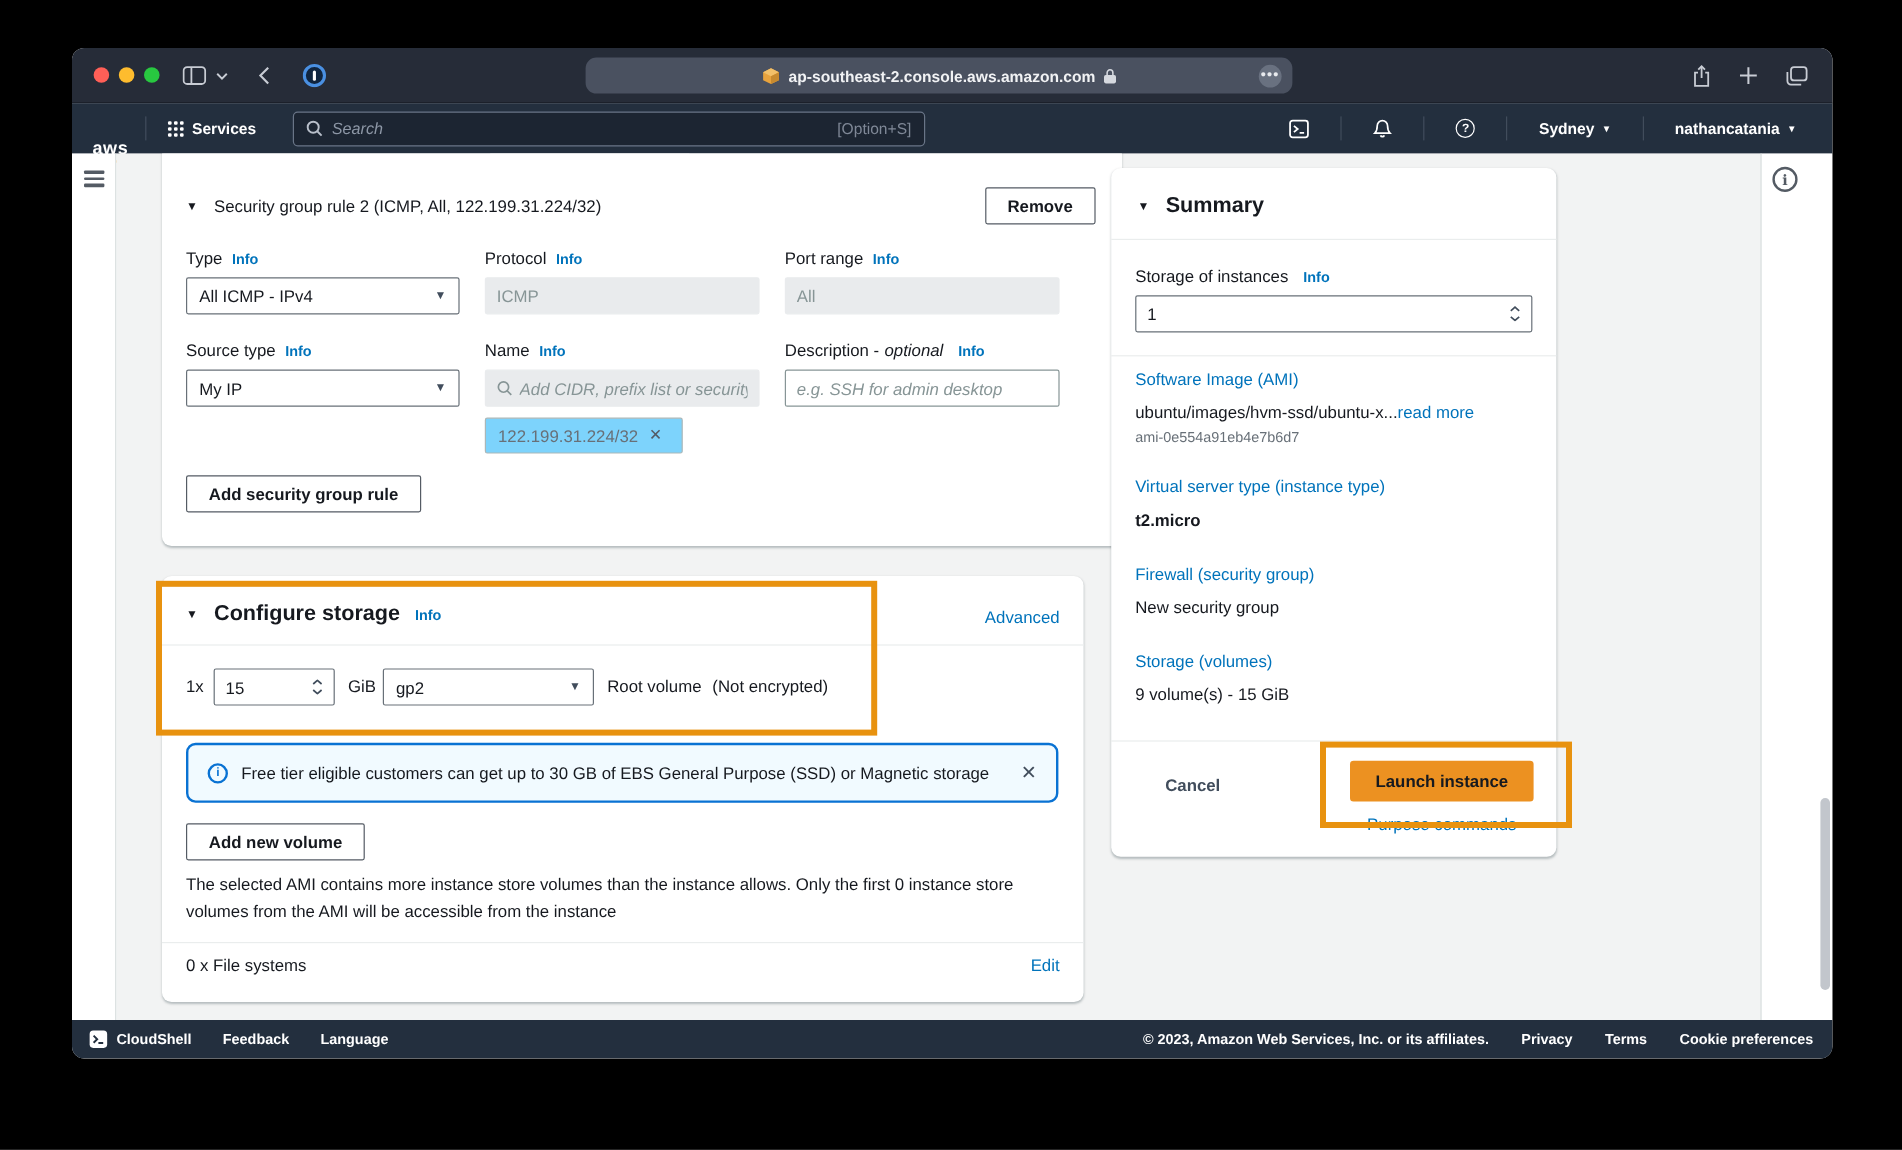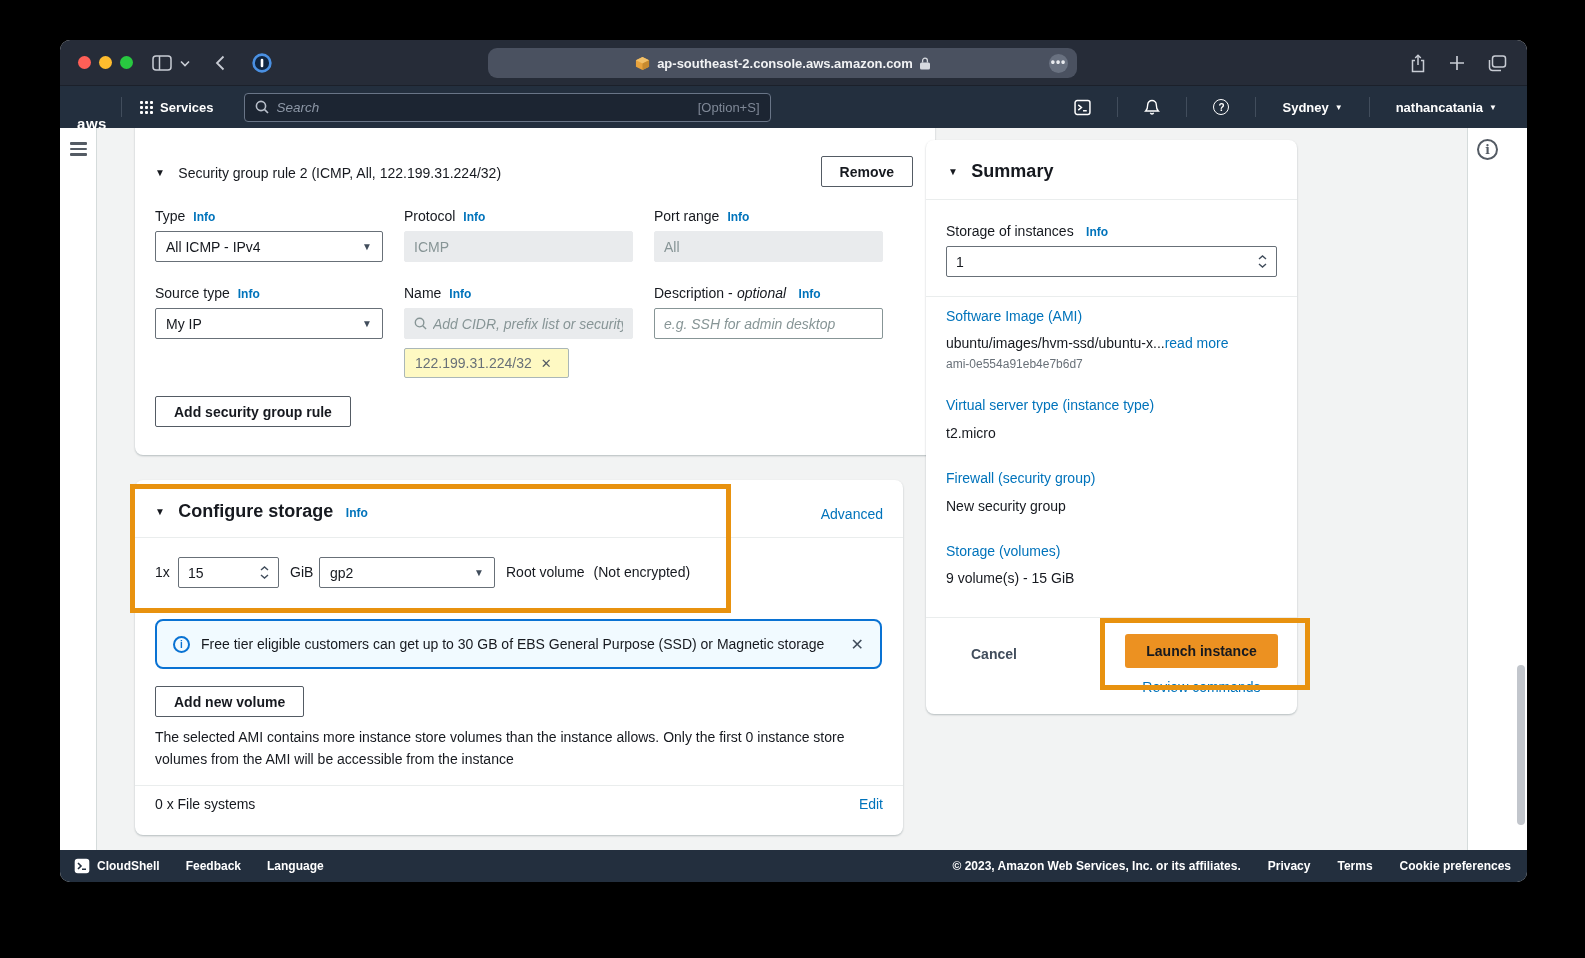--- a/index.html
+++ b/index.html
@@ -74,7 +74,7 @@
   .txtinput.disabled input { color:#879596; }
   .stepper { margin-left:auto; display:flex; flex-direction:column; gap:3px; align-items:center; }
 
-  .token { position:absolute; height:30px; border:1px solid #aab7b8; border-radius:2px; background:#fef9c3;
+  .token { position:absolute; height:30px; border:1px solid #aab7b8; border-radius:2px; background:#7dd3fc;
     display:flex; align-items:center; gap:9px; padding:0 10px; font-size:14px; color:#687078; }
   .token .x { color:#545b64; font-size:13px; cursor:pointer; }
 

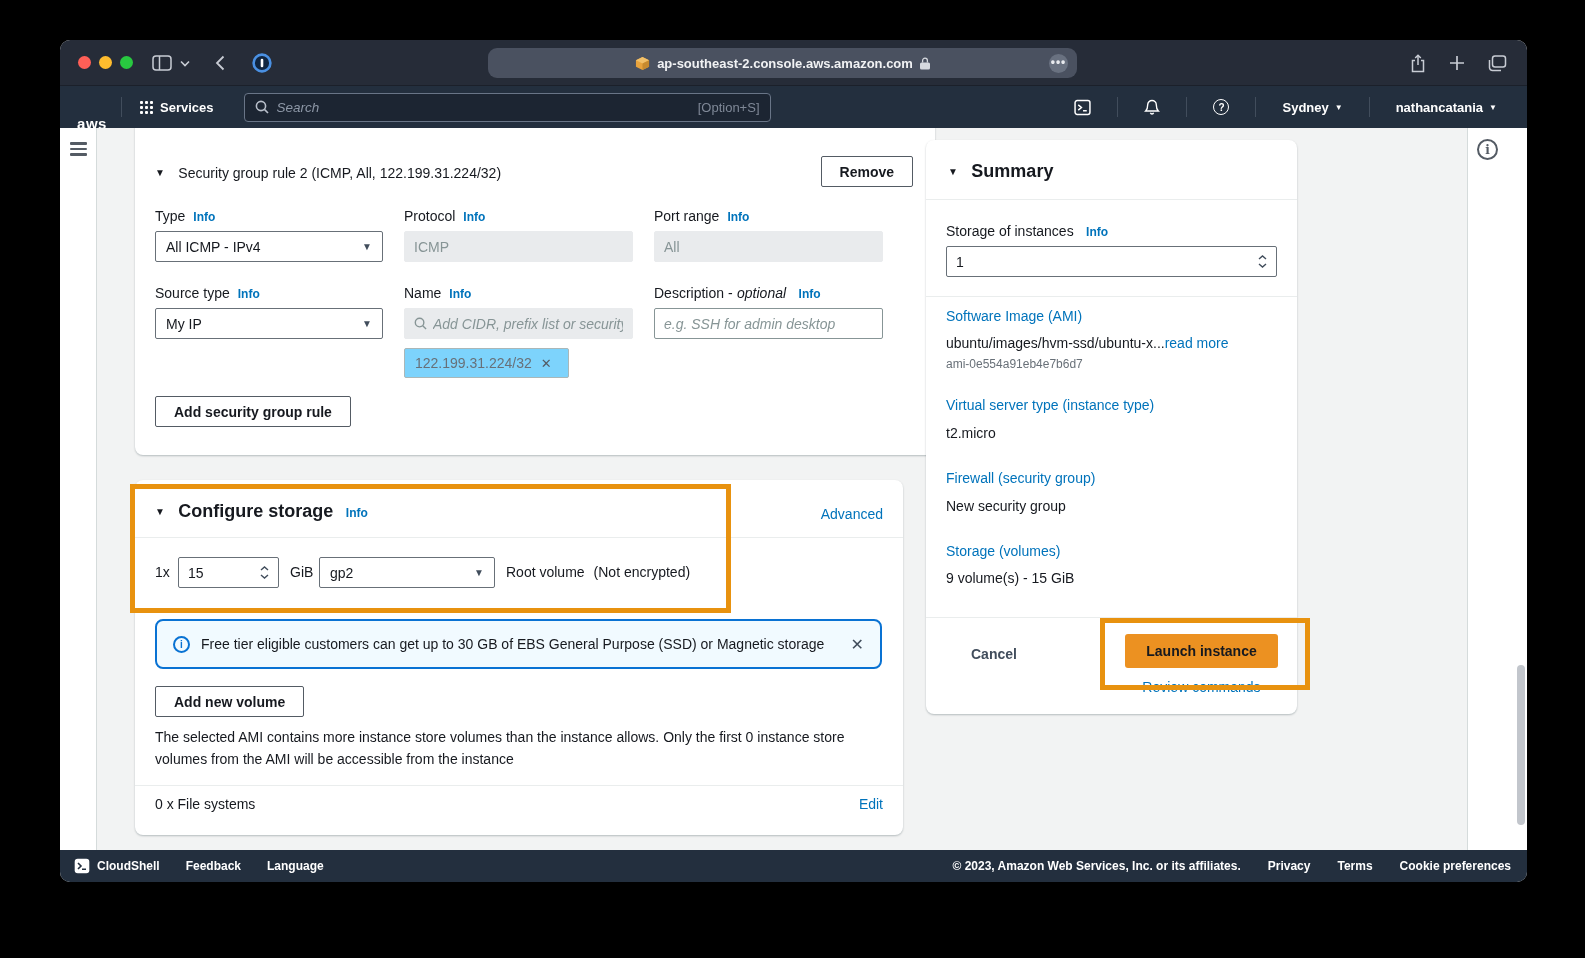--- a/index.html
+++ b/index.html
@@ -379,7 +379,7 @@
         <span class="abs" style="left:20px; top:217px; font-size:12px; color:#687078;">ami-0e554a91eb4e7b6d7</span>
 
         <span class="sumhead" style="top:257px;">Virtual server type (instance type)</span>
-        <span class="sumval" style="top:285px;">t2.micro</span>
+        <span class="sumval" style="top:285px;font-weight:bold;">t2.micro</span>
 
         <span class="sumhead" style="top:330px;">Firewall (security group)</span>
         <span class="sumval" style="top:358px;">New security group</span>

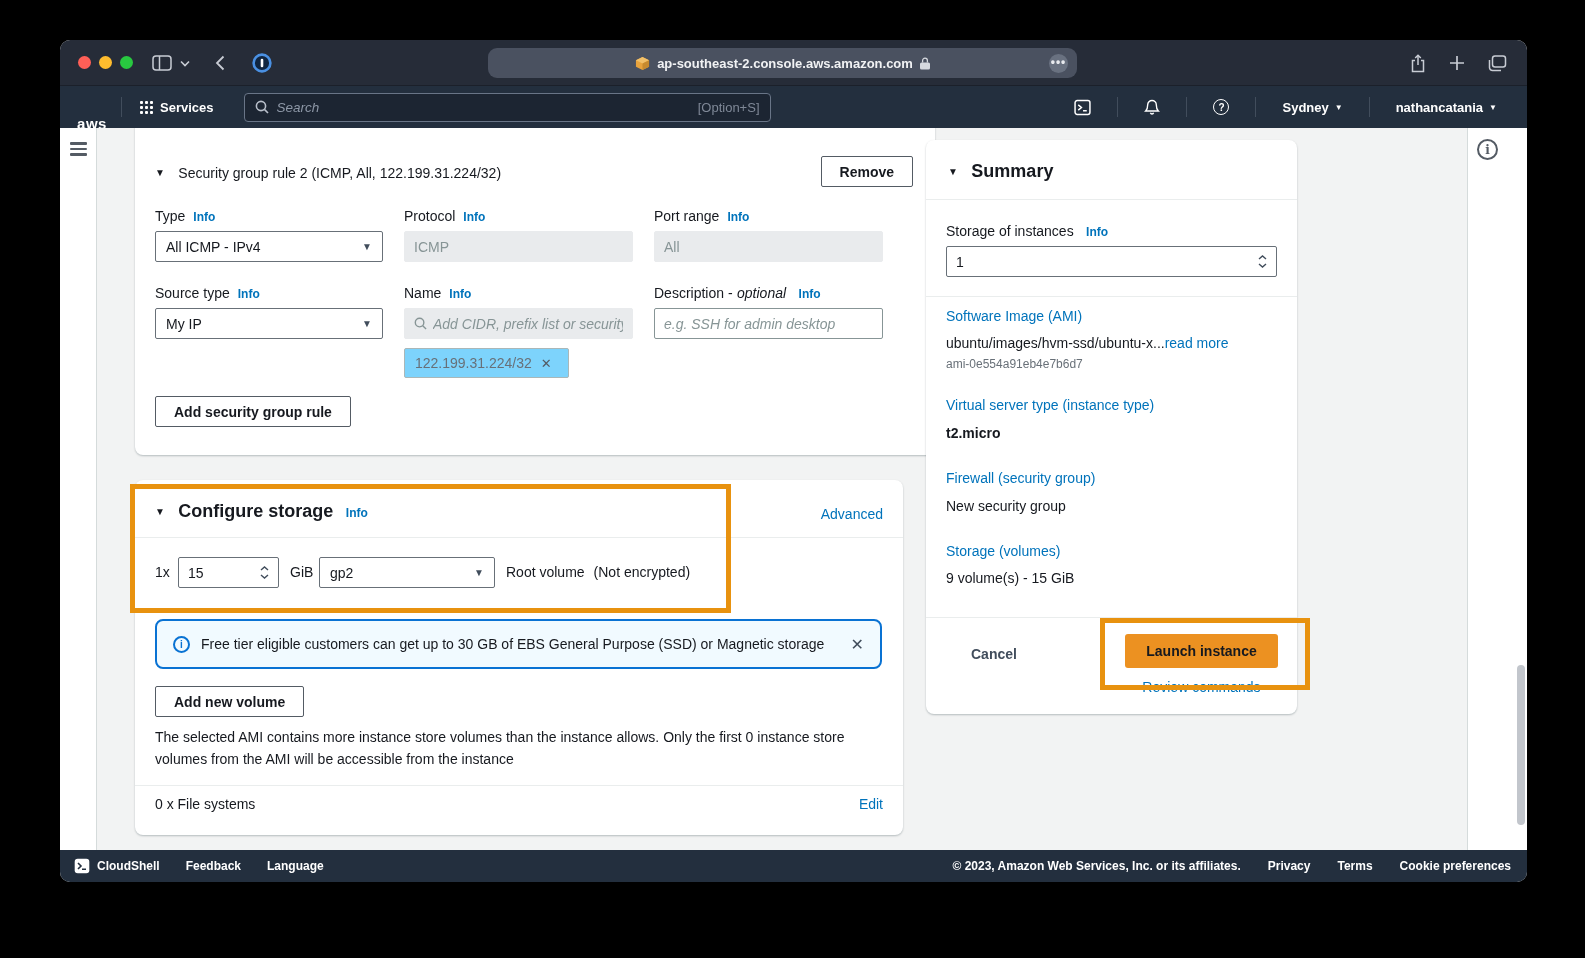--- a/index.html
+++ b/index.html
@@ -390,7 +390,7 @@
         <div class="abs" style="left:0; right:0; bottom:0; height:97px; border-top:1px solid #eaeded;">
           <span class="abs" style="left:45px; top:28px; font-size:14px; font-weight:700; color:#414d5c; cursor:pointer;">Cancel</span>
           <button class="launch-btn" style="left:199px; top:16px; width:153px; height:34px;">Launch instance</button>
-          <span class="bluelink abs" style="left:199px; top:61px; width:153px; text-align:center;">Review commands</span>
+          <span class="bluelink abs" style="left:199px; top:61px; width:153px; text-align:center;">Purpose commands</span>
         </div>
       </div>
 

